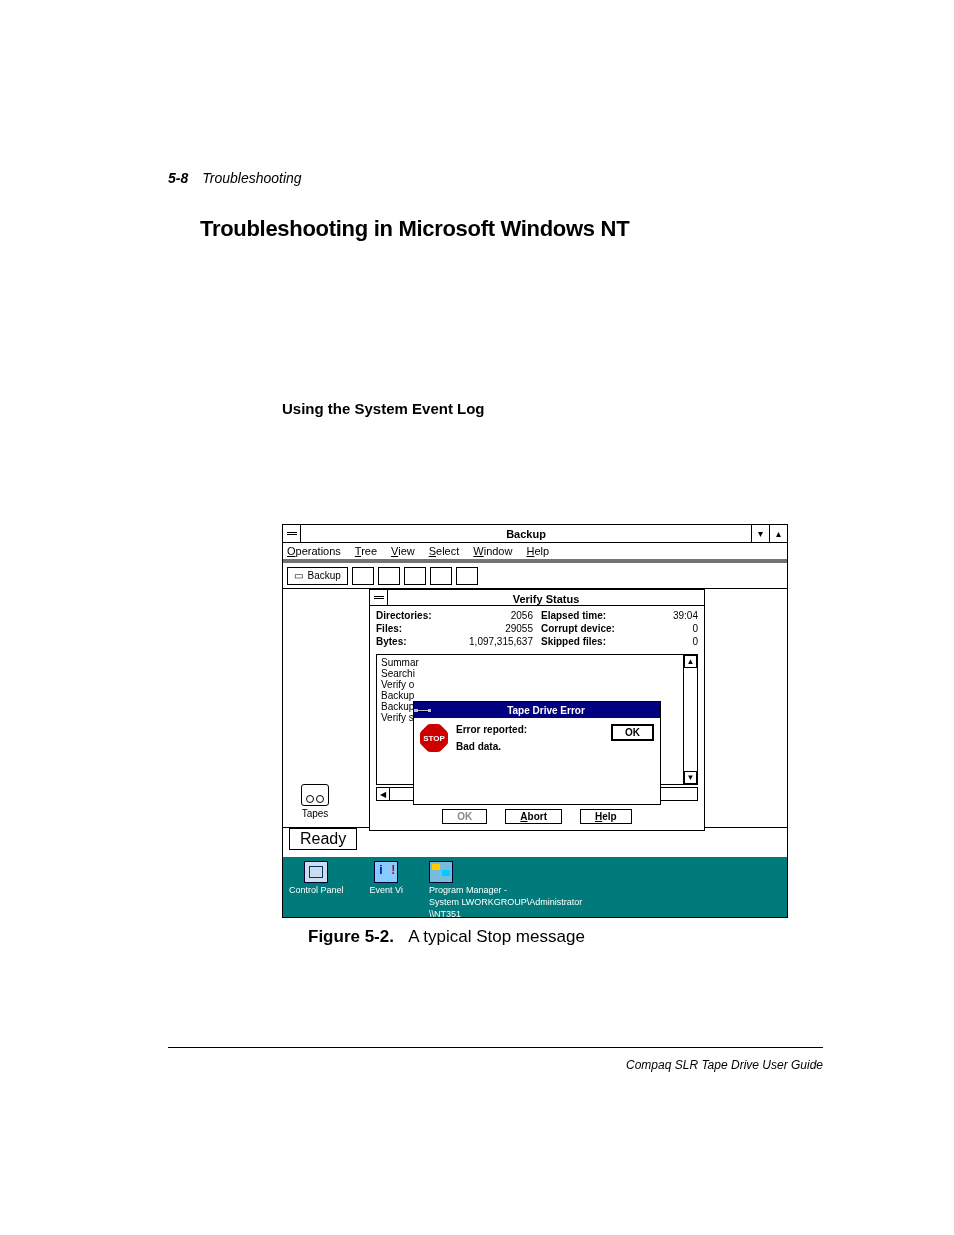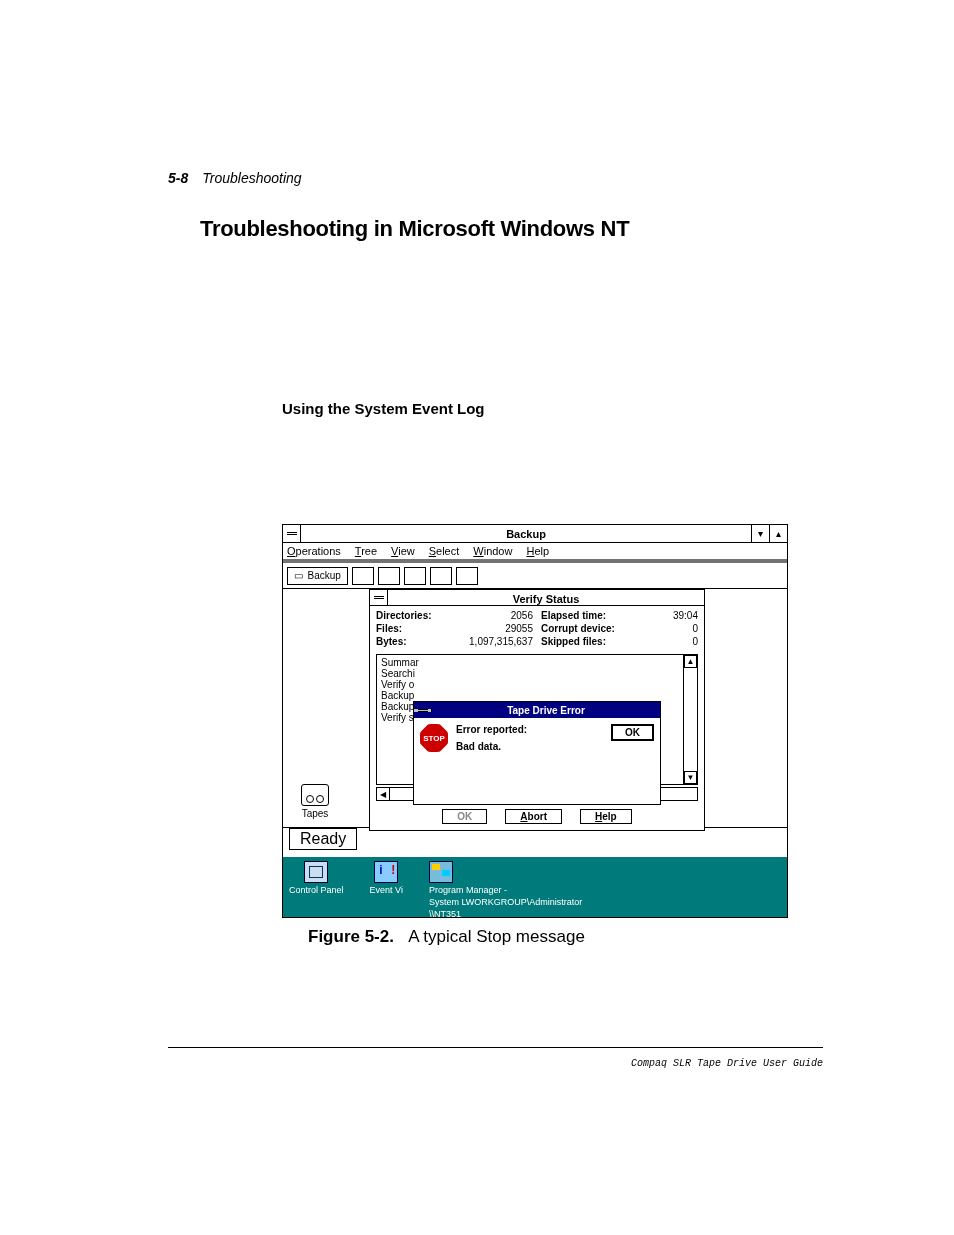--- a/index.html
+++ b/index.html
@@ -57,8 +57,7 @@
     top: 1058px;
     right: 131px;
     font-style: italic;
-    font-size: 10px;
-    font-family: Liberation Mono, monospace;
+    font-size: 12px;
   }
 
   

